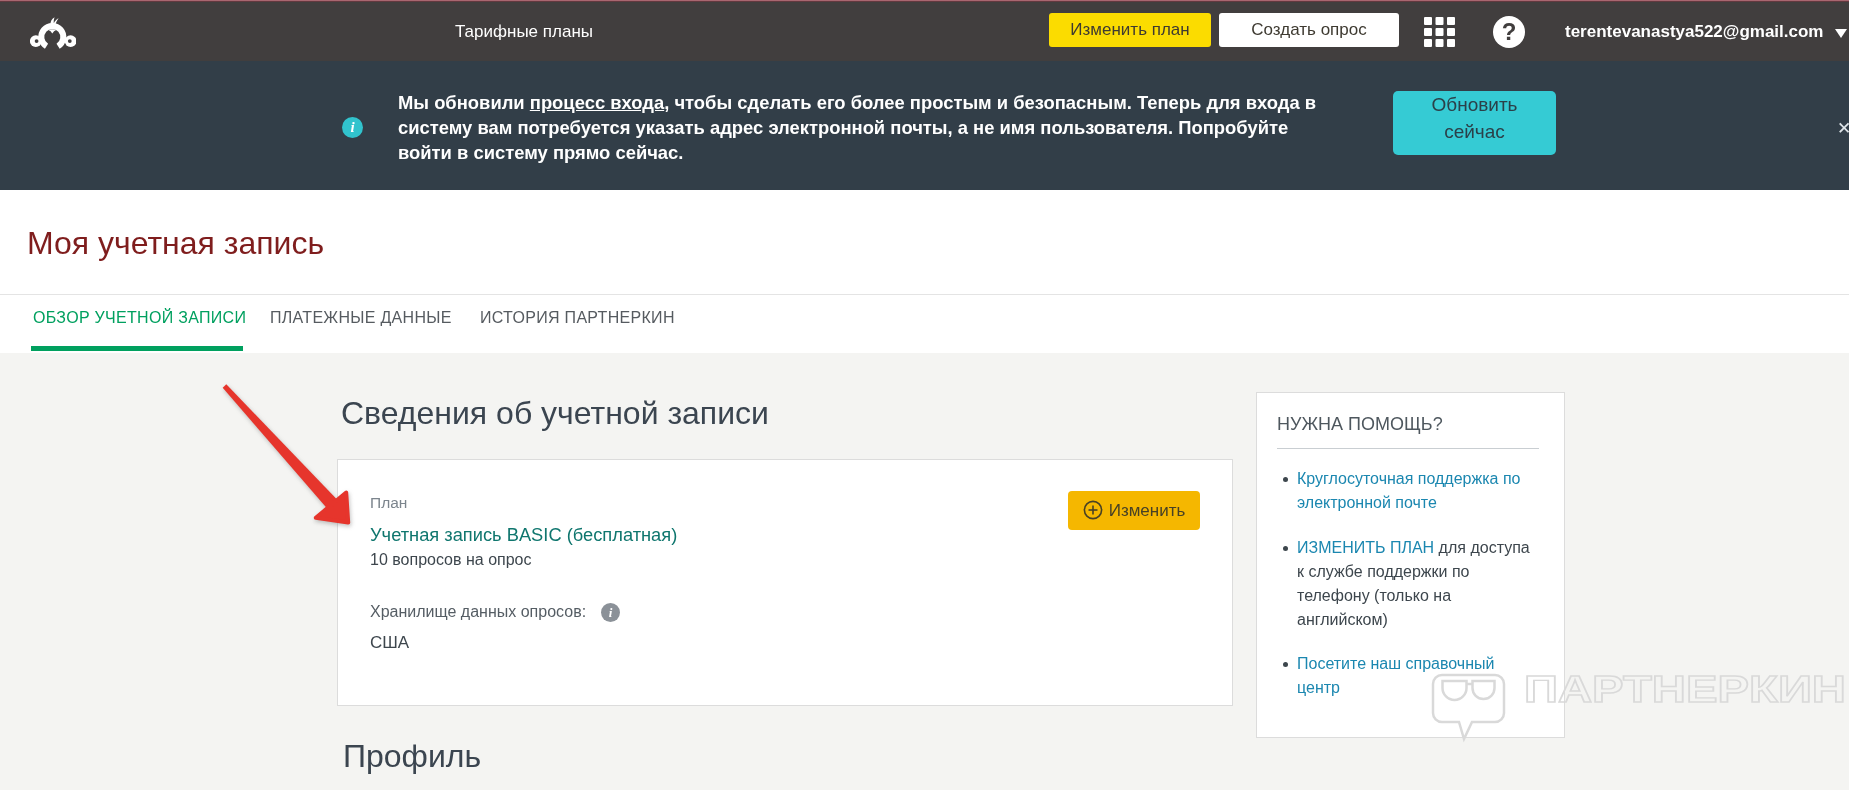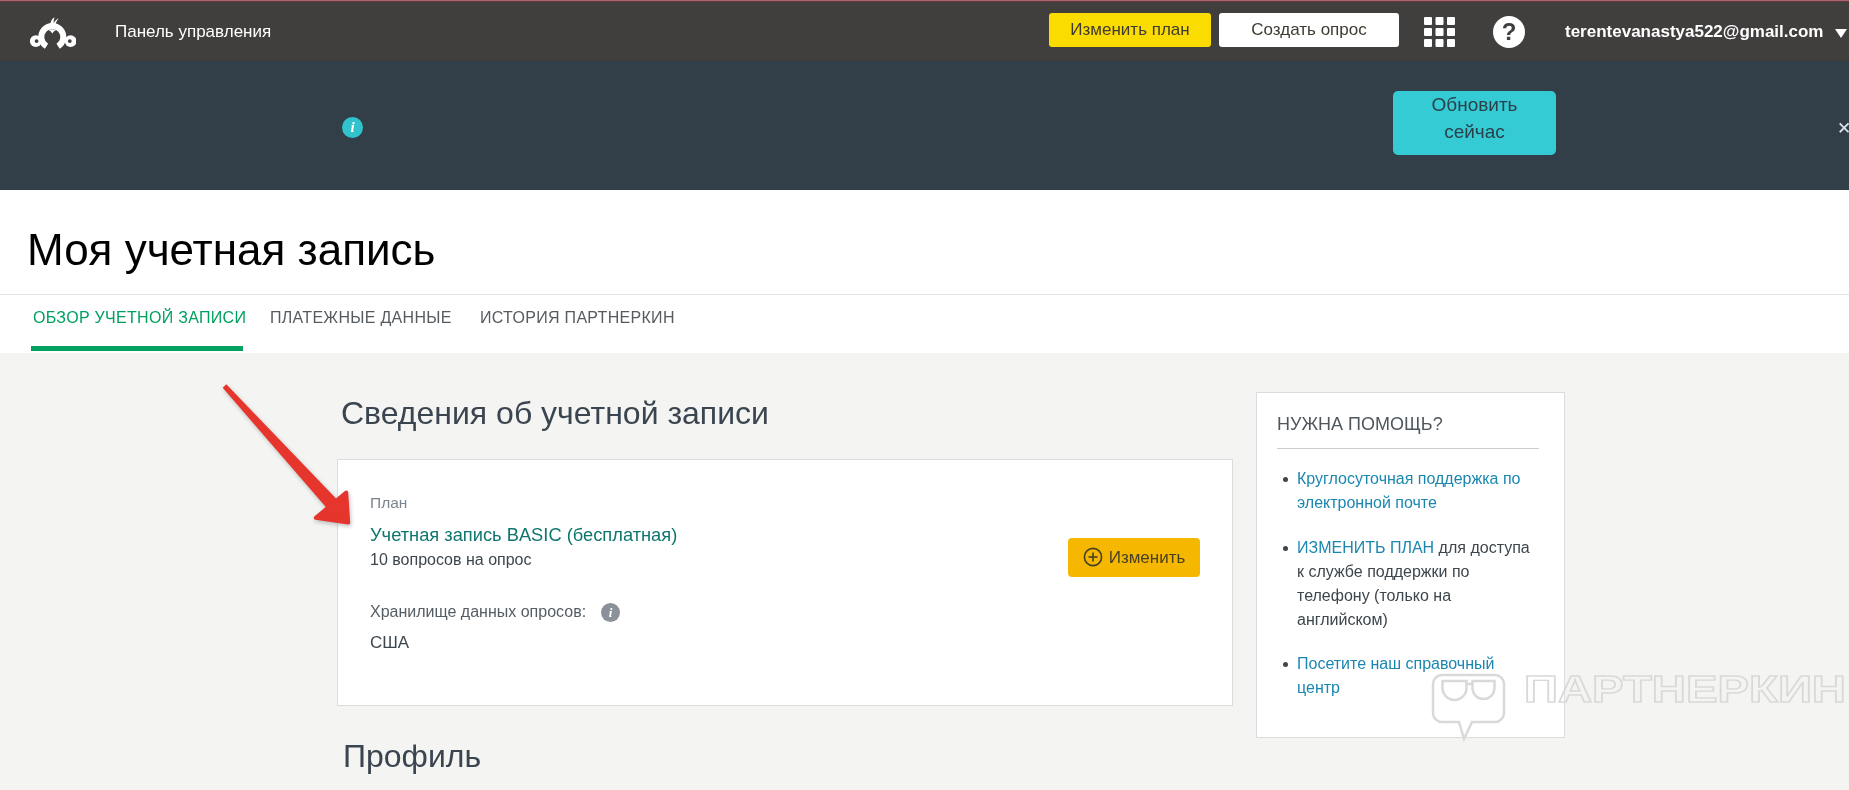--- a/index.html
+++ b/index.html
@@ -81,7 +81,6 @@
       <path d="M18.0 12.7 Q22.3 11.9 26.6 12.7 Q23.6 13.6 22.3 16.6 Q21.0 13.6 18.0 12.7 Z" fill="#fff"></path>
       <path d="M20.5 7.5 C20.3 4.5 21.5 2 24.5 0.2 C23.8 2.5 23.6 4.2 23.8 6.2 C25 3.8 26.6 2.2 28.6 1.2 C26.9 3.6 25.8 5.8 25.3 8.2 Z" fill="#fff"></path>
     </svg>
-    <span class="navlink" id="nav1">Панель управления</span>
     <span class="navlink" id="nav2">Мои опросы</span>
     <div class="topbtn" id="btn-plan">Изменить план</div>
     <div class="topbtn" id="btn-create">Создать опрос</div>

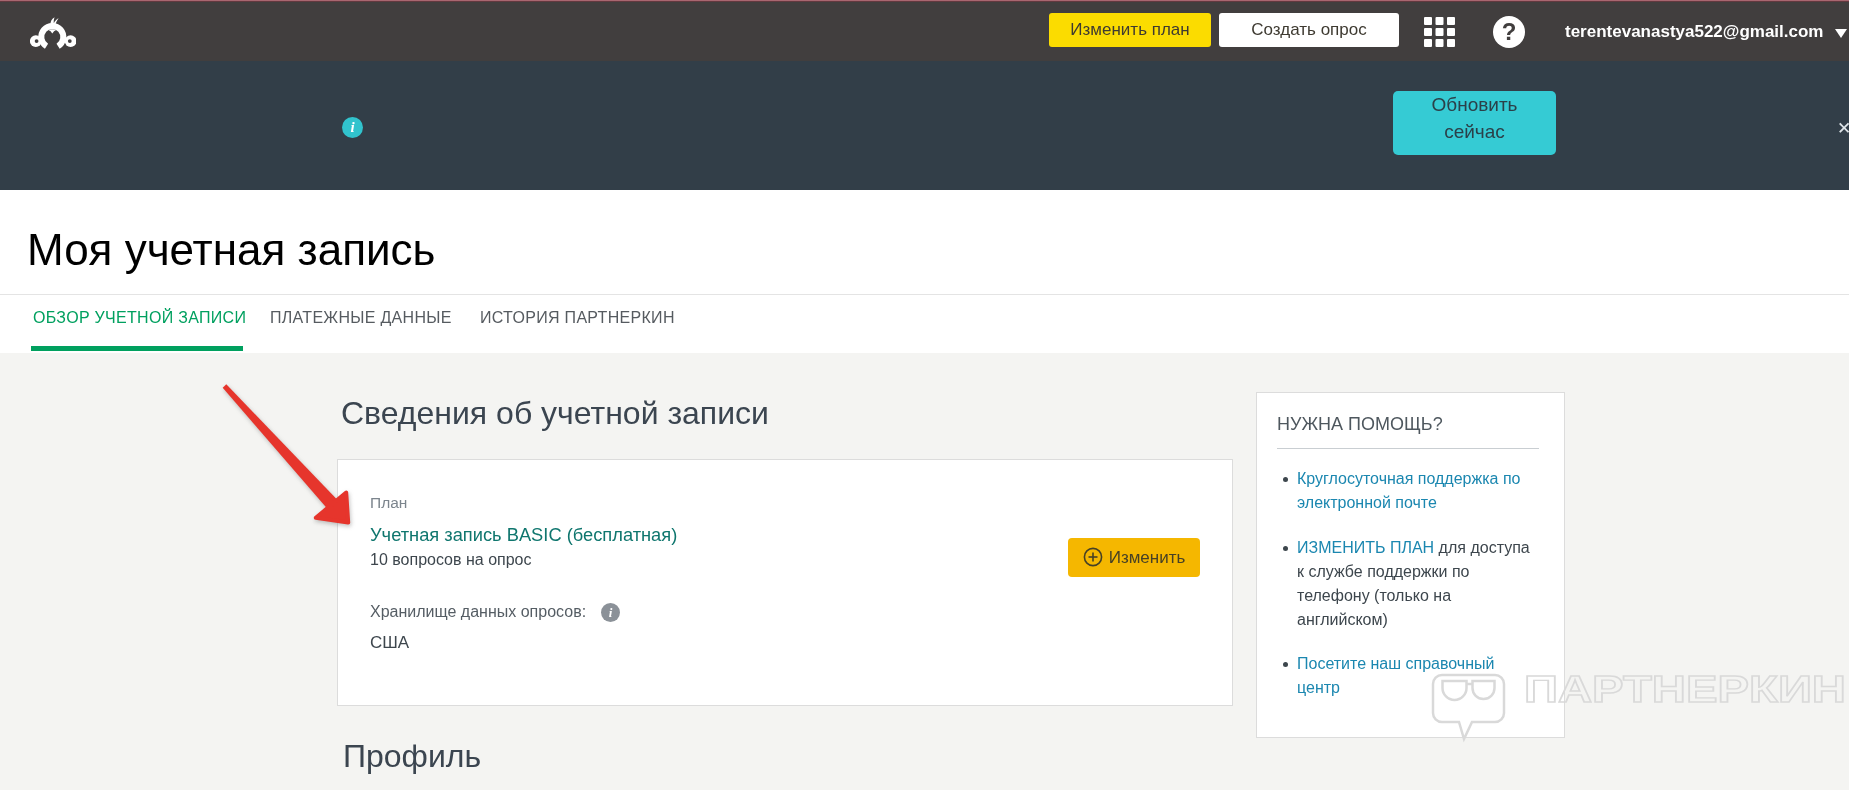--- a/index.html
+++ b/index.html
@@ -82,6 +82,7 @@
       <path d="M20.5 7.5 C20.3 4.5 21.5 2 24.5 0.2 C23.8 2.5 23.6 4.2 23.8 6.2 C25 3.8 26.6 2.2 28.6 1.2 C26.9 3.6 25.8 5.8 25.3 8.2 Z" fill="#fff"></path>
     </svg>
     <span class="navlink" id="nav2">Мои опросы</span>
+    <span class="navlink" id="nav3">Тарифные планы</span>
     <div class="topbtn" id="btn-plan">Изменить план</div>
     <div class="topbtn" id="btn-create">Создать опрос</div>
     <svg class="abs" style="left:1424px; top:13px;" width="31" height="34" viewBox="0 0 31 34">

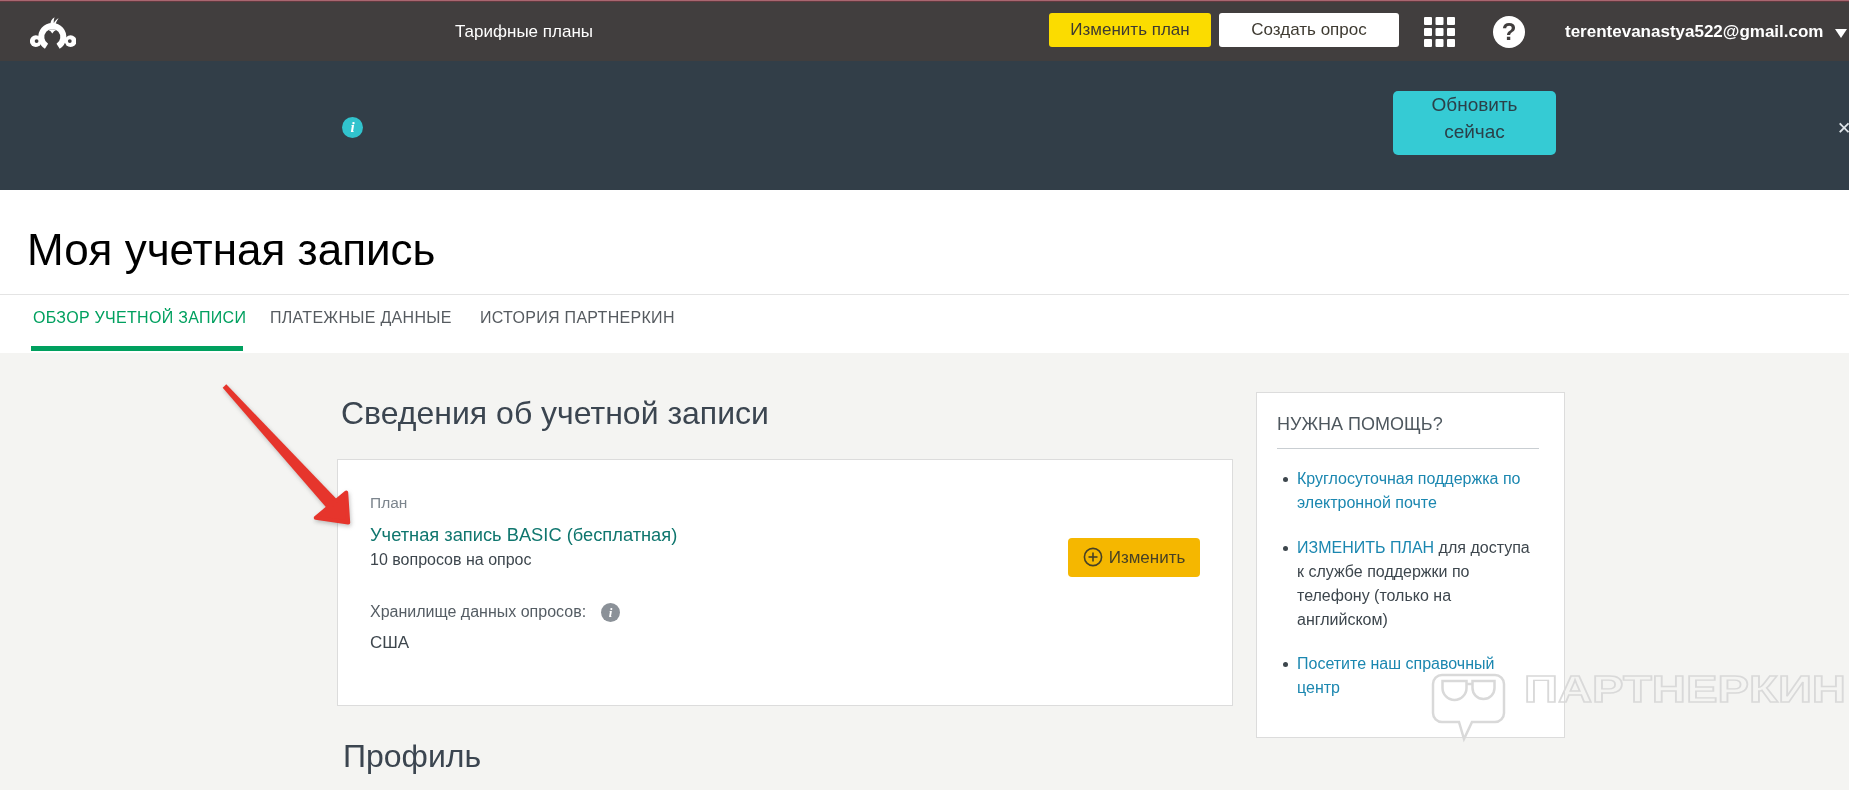--- a/index.html
+++ b/index.html
@@ -105,6 +105,7 @@
 
   <div class="abs" id="banner">
     <div class="abs" id="infoicon">i</div>
+    <div class="abs" id="bannertext">Мы обновили <a href="#">процесс входа</a>, чтобы сделать его более простым и безопасным. Теперь для входа в<br>систему вам потребуется указать адрес электронной почты, а не имя пользователя. Попробуйте<br>войти в систему прямо сейчас.</div>
     <div class="abs" id="tealbtn">Обновить<br>сейчас</div>
     <div class="abs" id="closex">✕</div>
   </div>

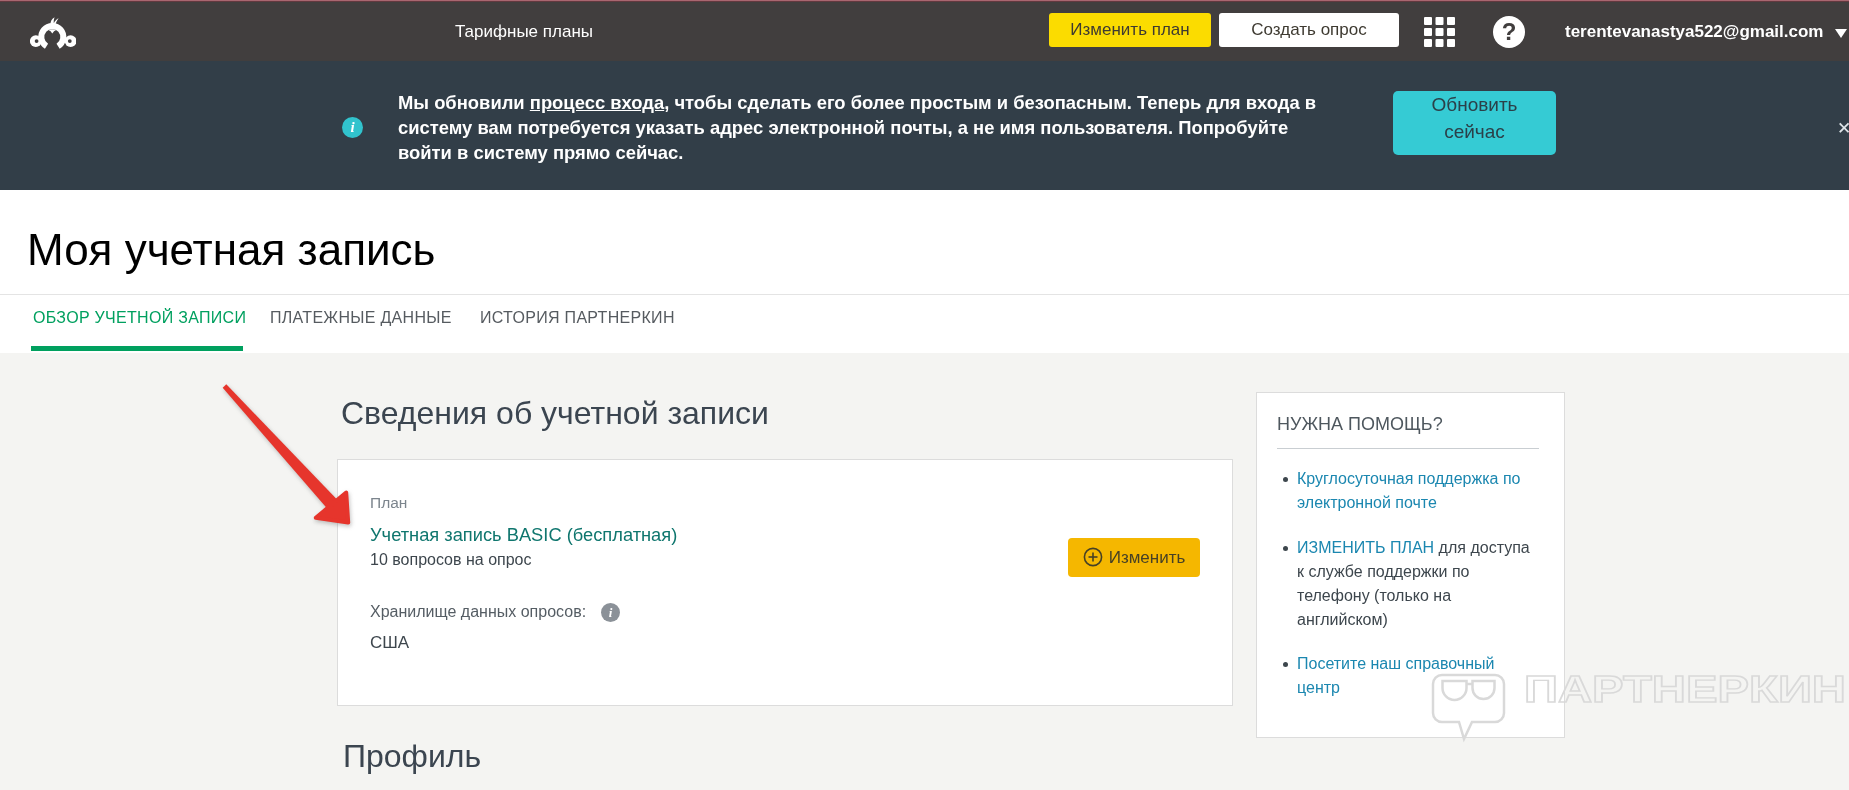--- a/index.html
+++ b/index.html
@@ -34,7 +34,7 @@
 
   
   #whitehead { left:0; top:190px; width:1849px; height:163px; background:#fff; }
-  #h1 { left:27px; top:225px; font-size:44px; color:#000000;text-align:center; }
+  #h1 { left:27px; top:225px; font-size:32px; color:#7f1d1d;text-align:center; }
   #headdiv { left:0; top:294px; width:1849px; height:1px; background:#e4e4e4; }
   .tab { position:absolute; top:309px; font-size:16px; letter-spacing:0.3px; color:#565b60; }
   #tab1 { left:33px; color:#00a05f; }

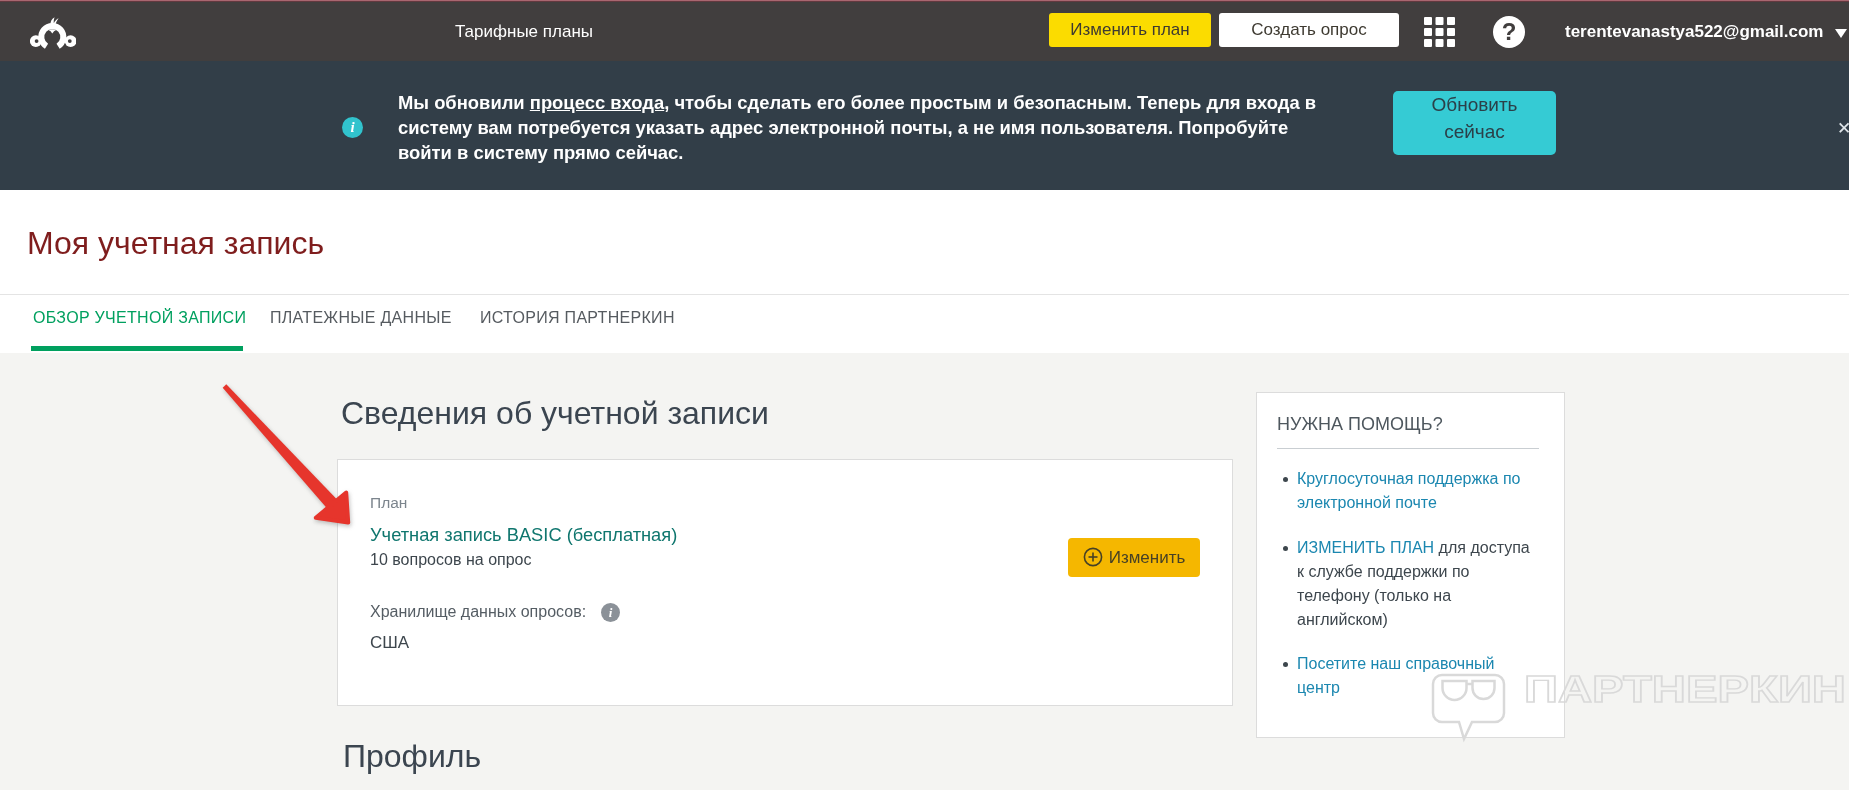--- a/index.html
+++ b/index.html
@@ -51,7 +51,7 @@
   #lbl-store { left:370px; top:603px; font-size:16px; color:#555d64; }
   #store-i { left:601px; top:603px; width:19px; height:19px; border-radius:50%; background:#8b9198; color:#fff; font-size:13px; font-weight:bold; text-align:center; line-height:19px; font-family:"Liberation Serif",serif; font-style:italic; }
   #usa { left:370px; top:633px; font-size:17px; color:#3d464d; }
-  #btn-change { left:1068px; top:491px; width:132px; height:39px; background:#f5b700; border-radius:4px; color:#474125; font-size:17px; line-height:39px; text-align:center;margin-top:47px; }
+  #btn-change { left:1068px; top:491px; width:132px; height:39px; background:#f5b700; border-radius:4px; color:#474125; font-size:17px; line-height:39px; text-align:center; }
 
   
   #sidebar { left:1256px; top:392px; width:309px; height:346px; background:#fff; border:1px solid #dcdcdc; }

